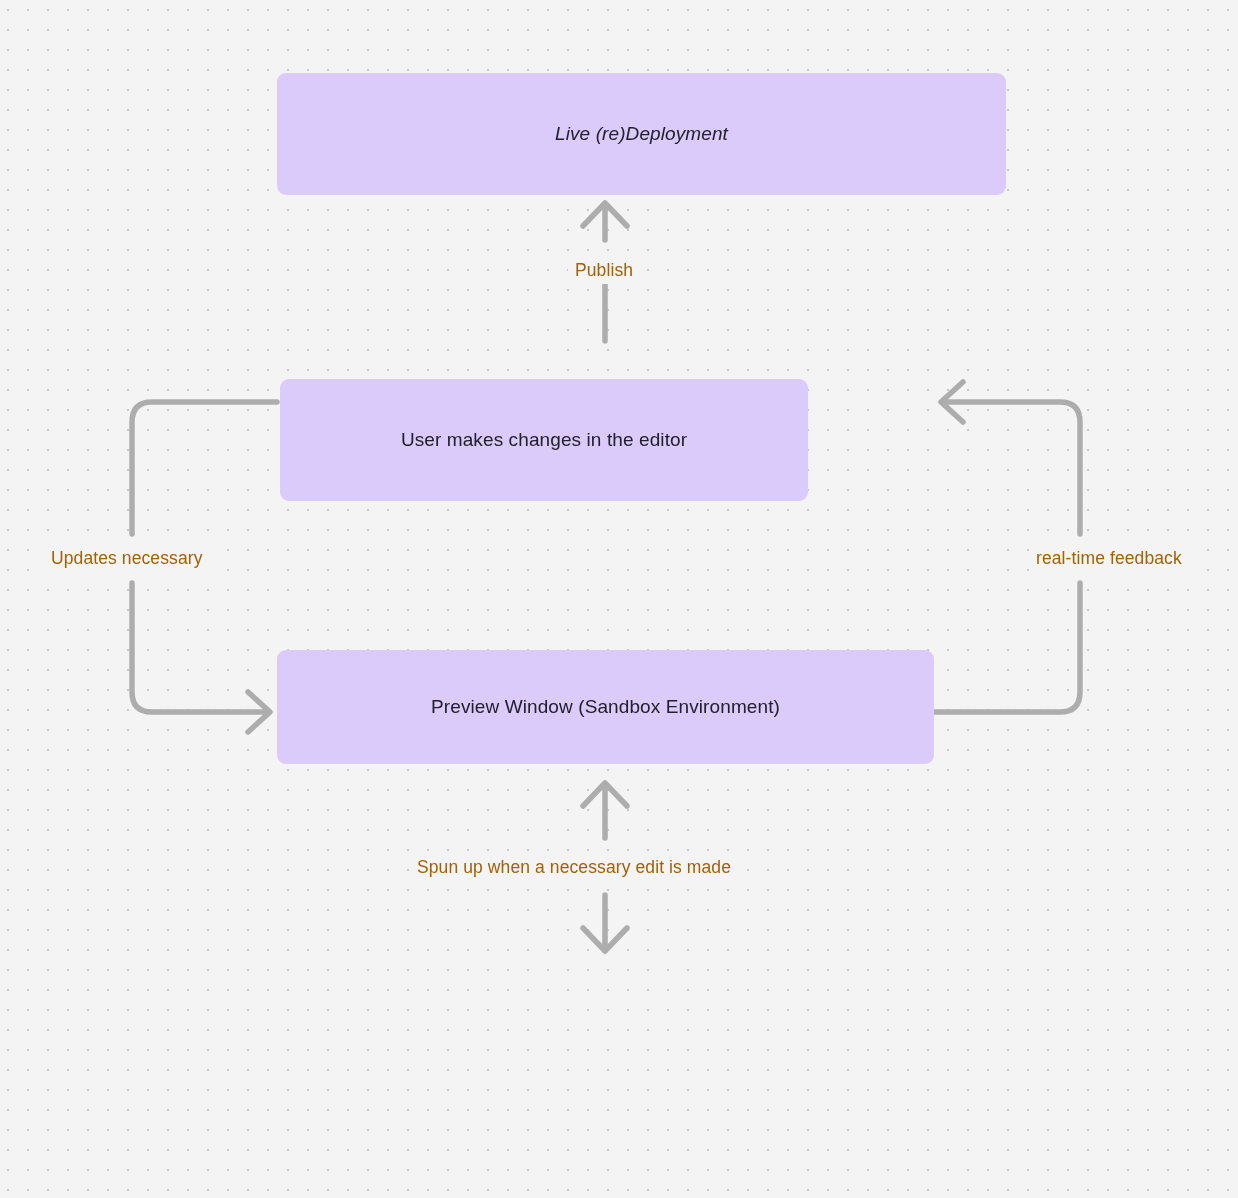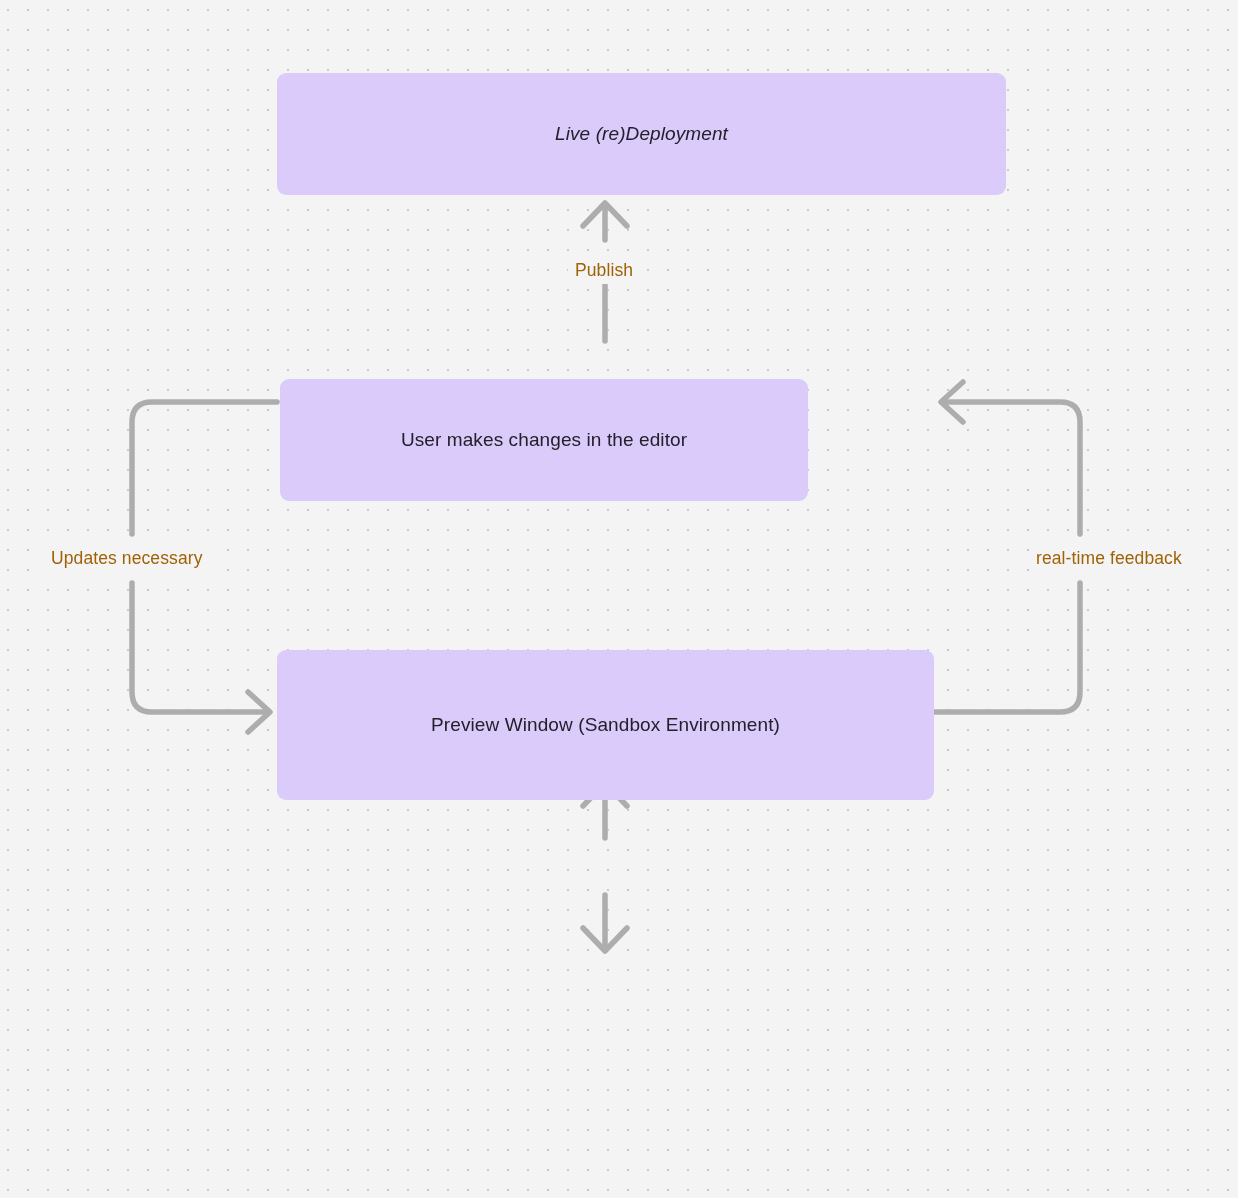--- a/index.html
+++ b/index.html
@@ -59,7 +59,7 @@
 
   #node-live-deployment  { left: 277px; top: 73px;  width: 729px; height: 122px; font-style: italic; }
   #node-user-edits       { left: 280px; top: 341px; width: 528px; height: 122px; margin-top: 38px; }
-  #node-preview-window   { left: 277px; top: 650px; width: 657px; height: 150px; }
+  #node-preview-window   { left: 277px; top: 650px; width: 657px; height: 114px; }
   #node-dev-server       { left: 277px; top: 959px; width: 657px; height: 122px; }
 
   

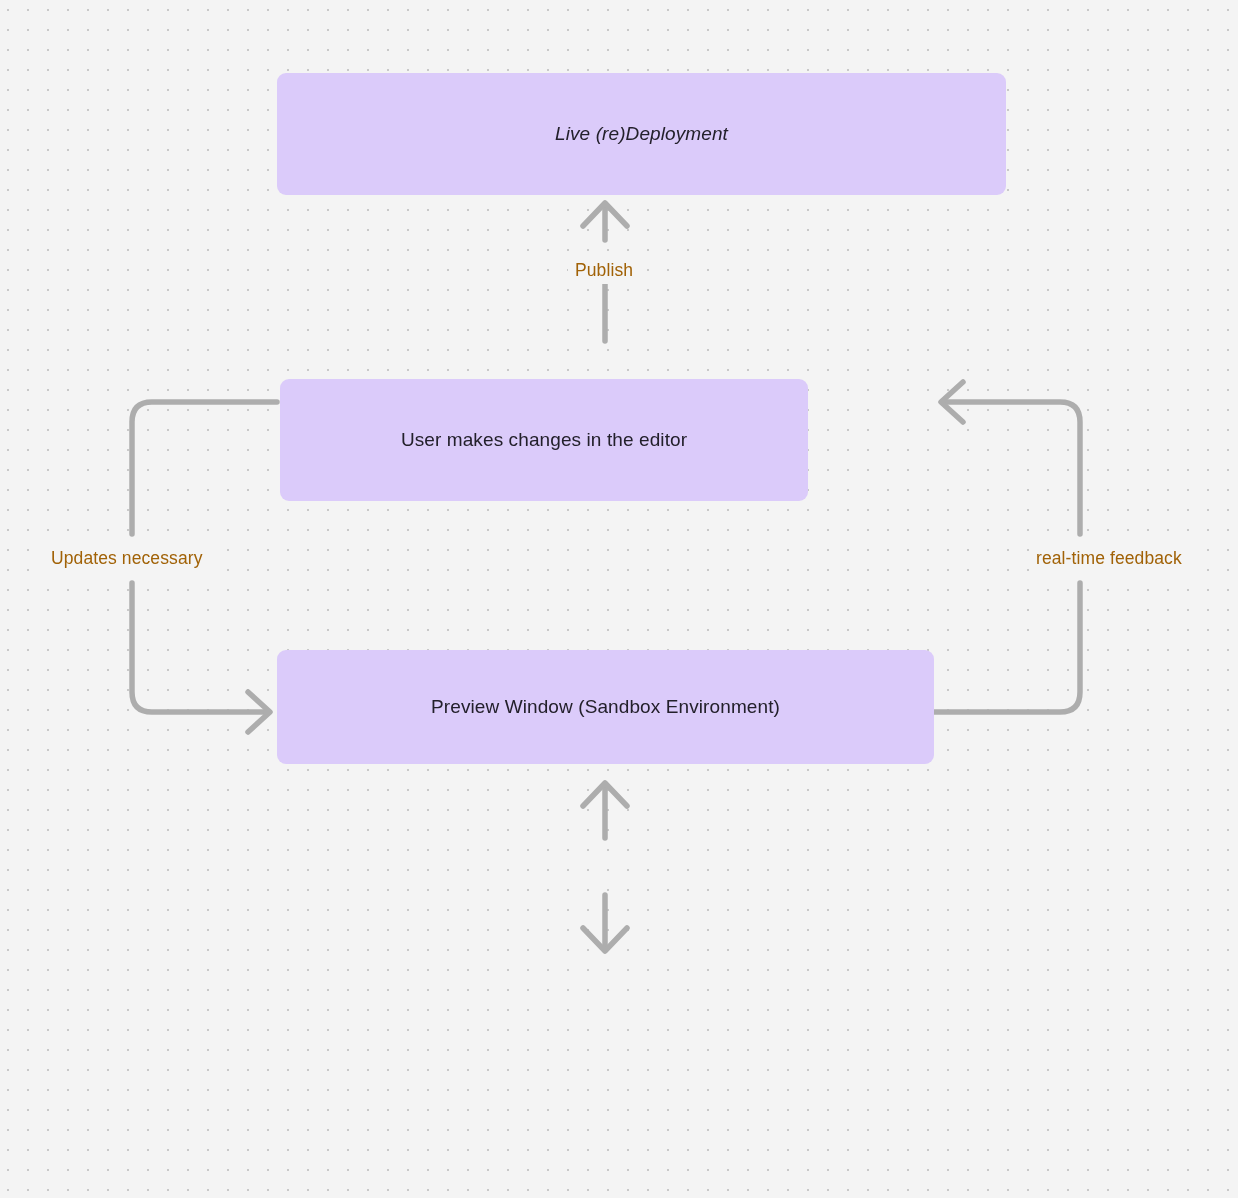--- a/index.html
+++ b/index.html
@@ -133,6 +133,7 @@
 
   <div class="edge-label" id="label-realtime">real-time feedback</div>
 
+  <div class="edge-label" id="label-spun-up">Spun up when a necessary edit is made</div>
 
 </div>
 

